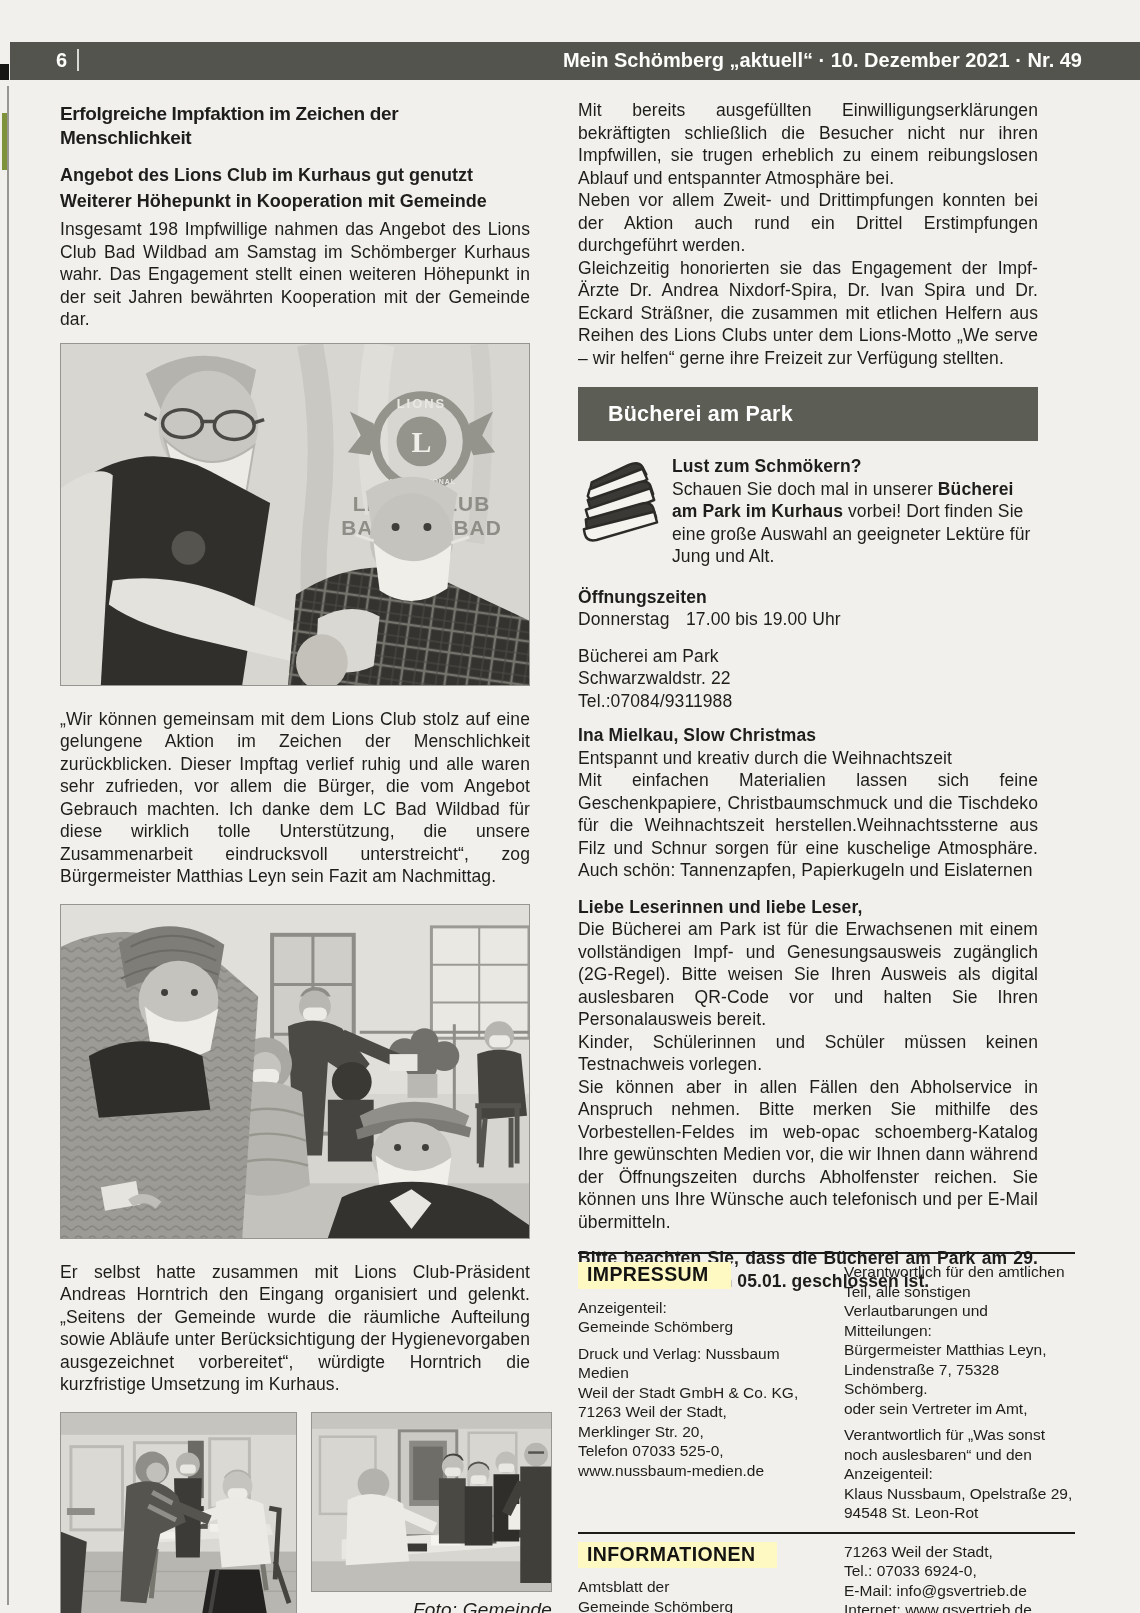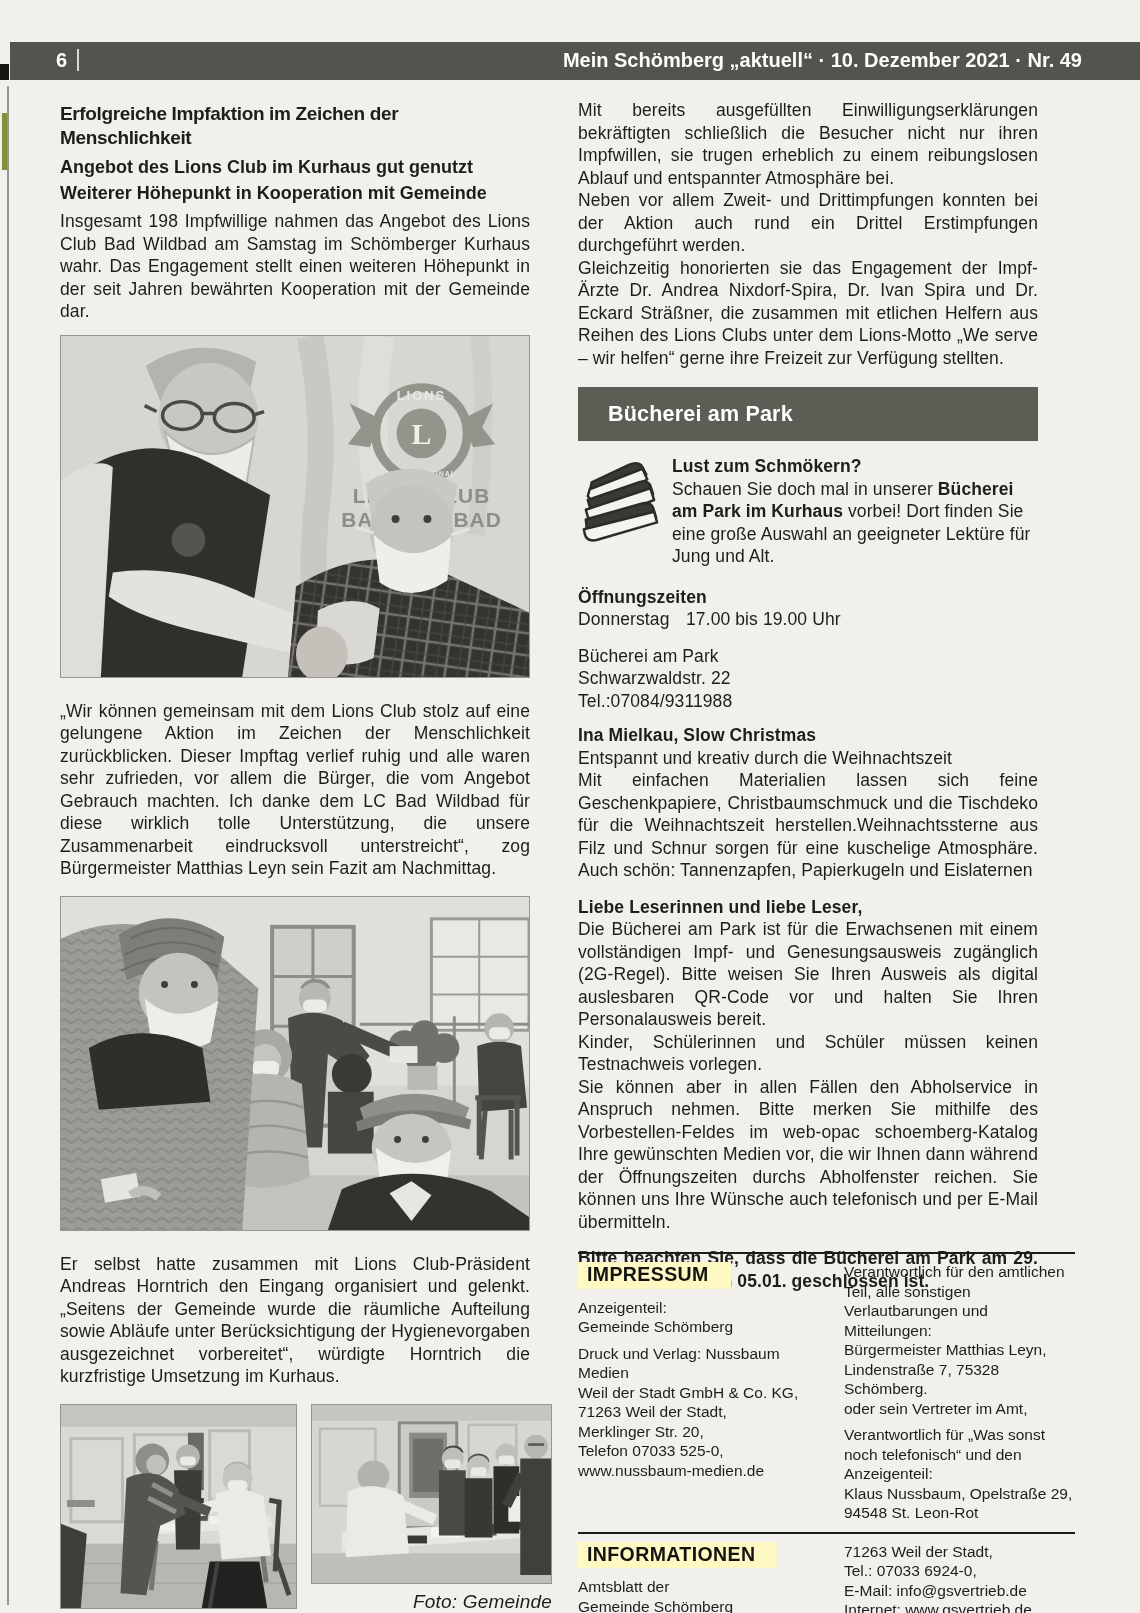--- a/index.html
+++ b/index.html
@@ -29,7 +29,7 @@
   #lc { position:absolute; left:60px; top:102px; width:470px; }
   .art-title { font-size:19px; font-weight:bold; line-height:24px; letter-spacing:-.35px; margin:0; }
   .art-sub { font-size:18px; font-weight:bold; line-height:23px; margin:3px 0 0; }
-  .art-sub.first { margin-top:6px; }
+  .art-sub.first { margin-top:14px; }
   .lead { margin-top:5px; }
   .photo { position:relative; overflow:hidden; background:#cfcec9; border:1px solid #96958f; }
   .photo svg { display:block; width:100%; height:100%; }

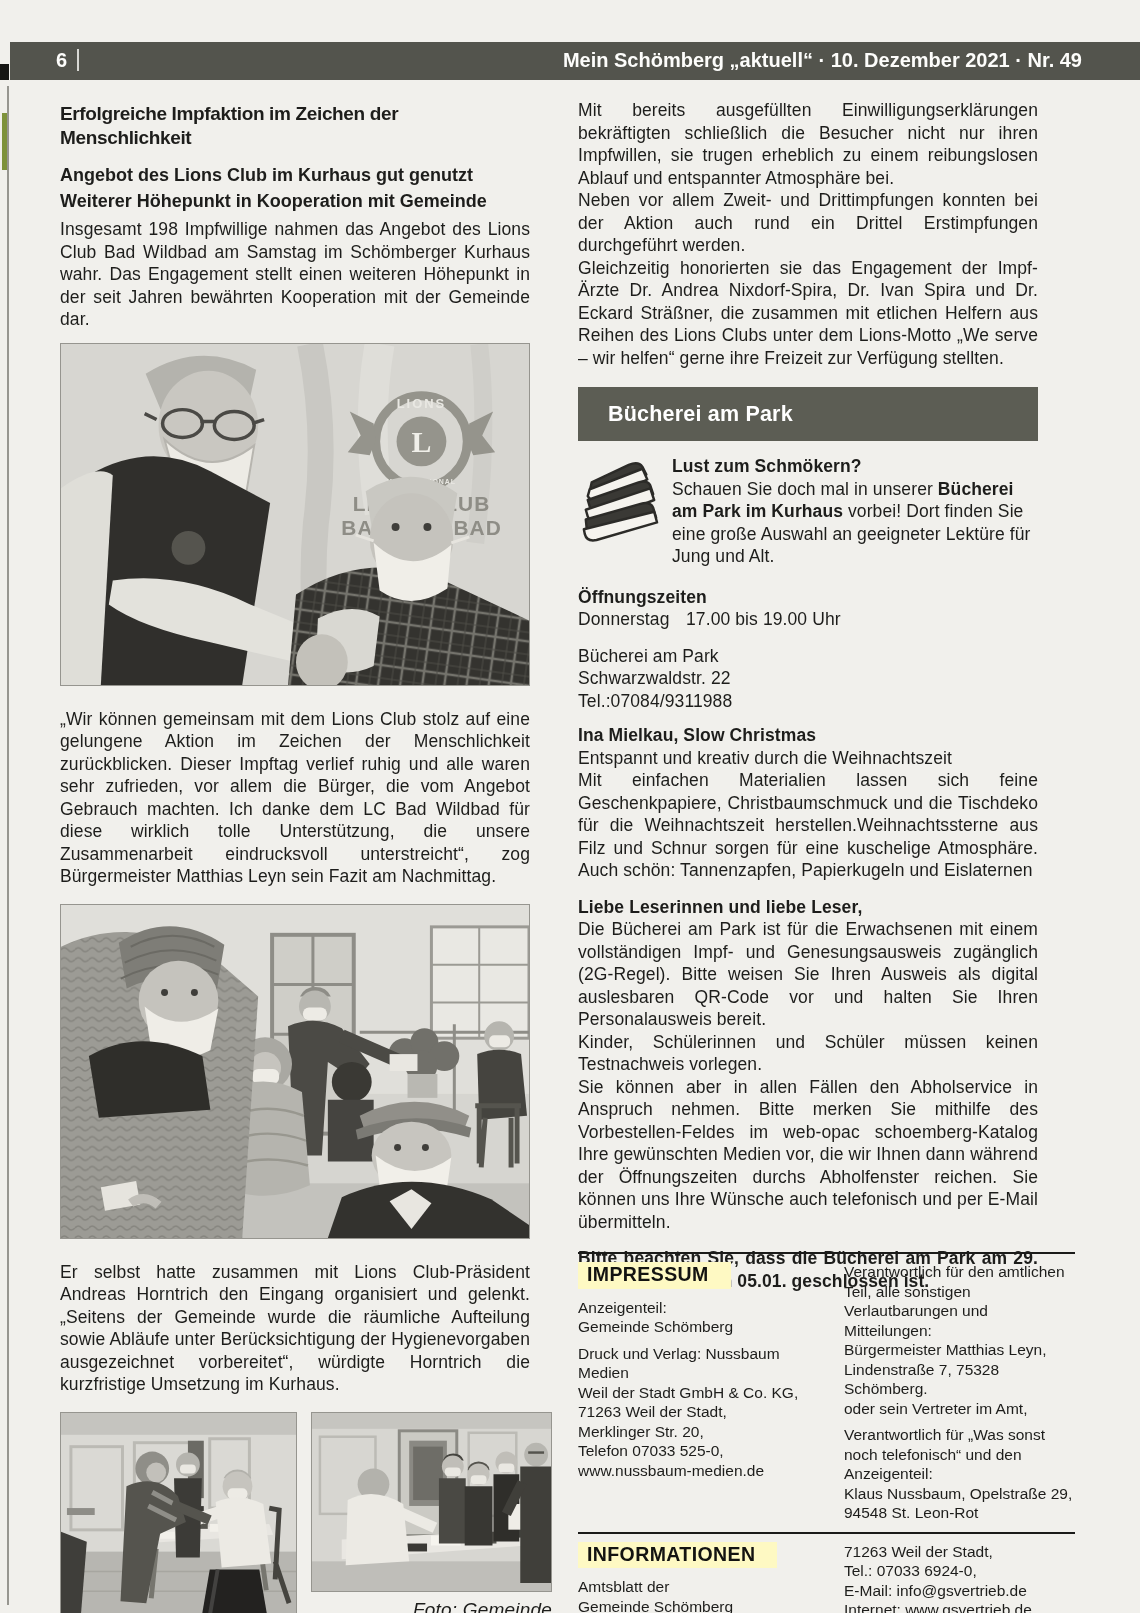--- a/index.html
+++ b/index.html
@@ -403,7 +403,7 @@
 oder sein Vertreter im Amt,</span>
         </p>
         <p class="imp-entry">
-          <span class="imp-label">Verantwortlich für „Was sonst noch telefonisch“ und den Anzeigenteil:</span><br>
+          <span class="imp-label">Verantwortlich für „Was sonst noch auslesbaren“ und den Anzeigenteil:</span><br>
           <span class="pre">Klaus Nussbaum, Opelstraße 29,
 94548 St. Leon-Rot</span>
         </p>

